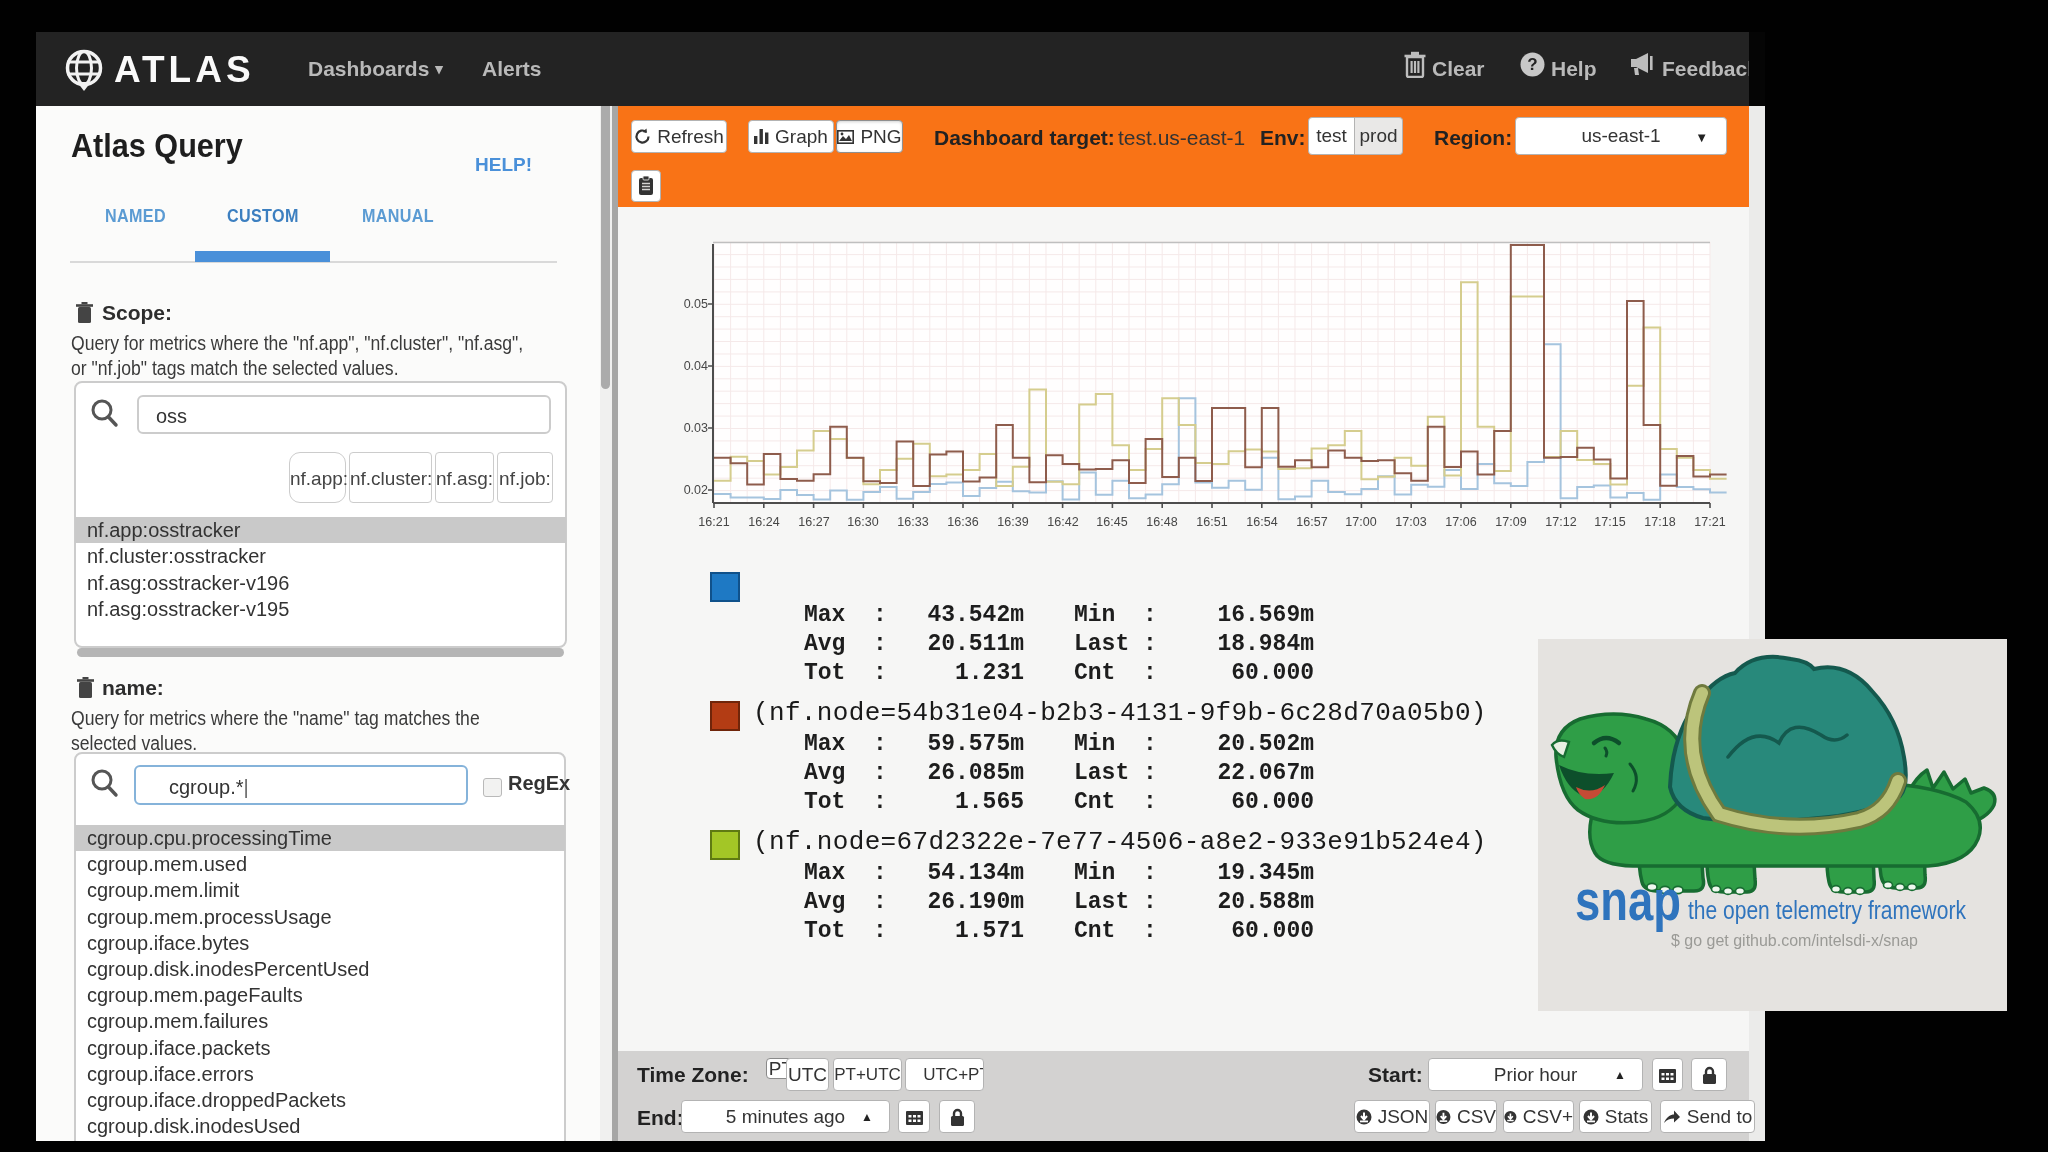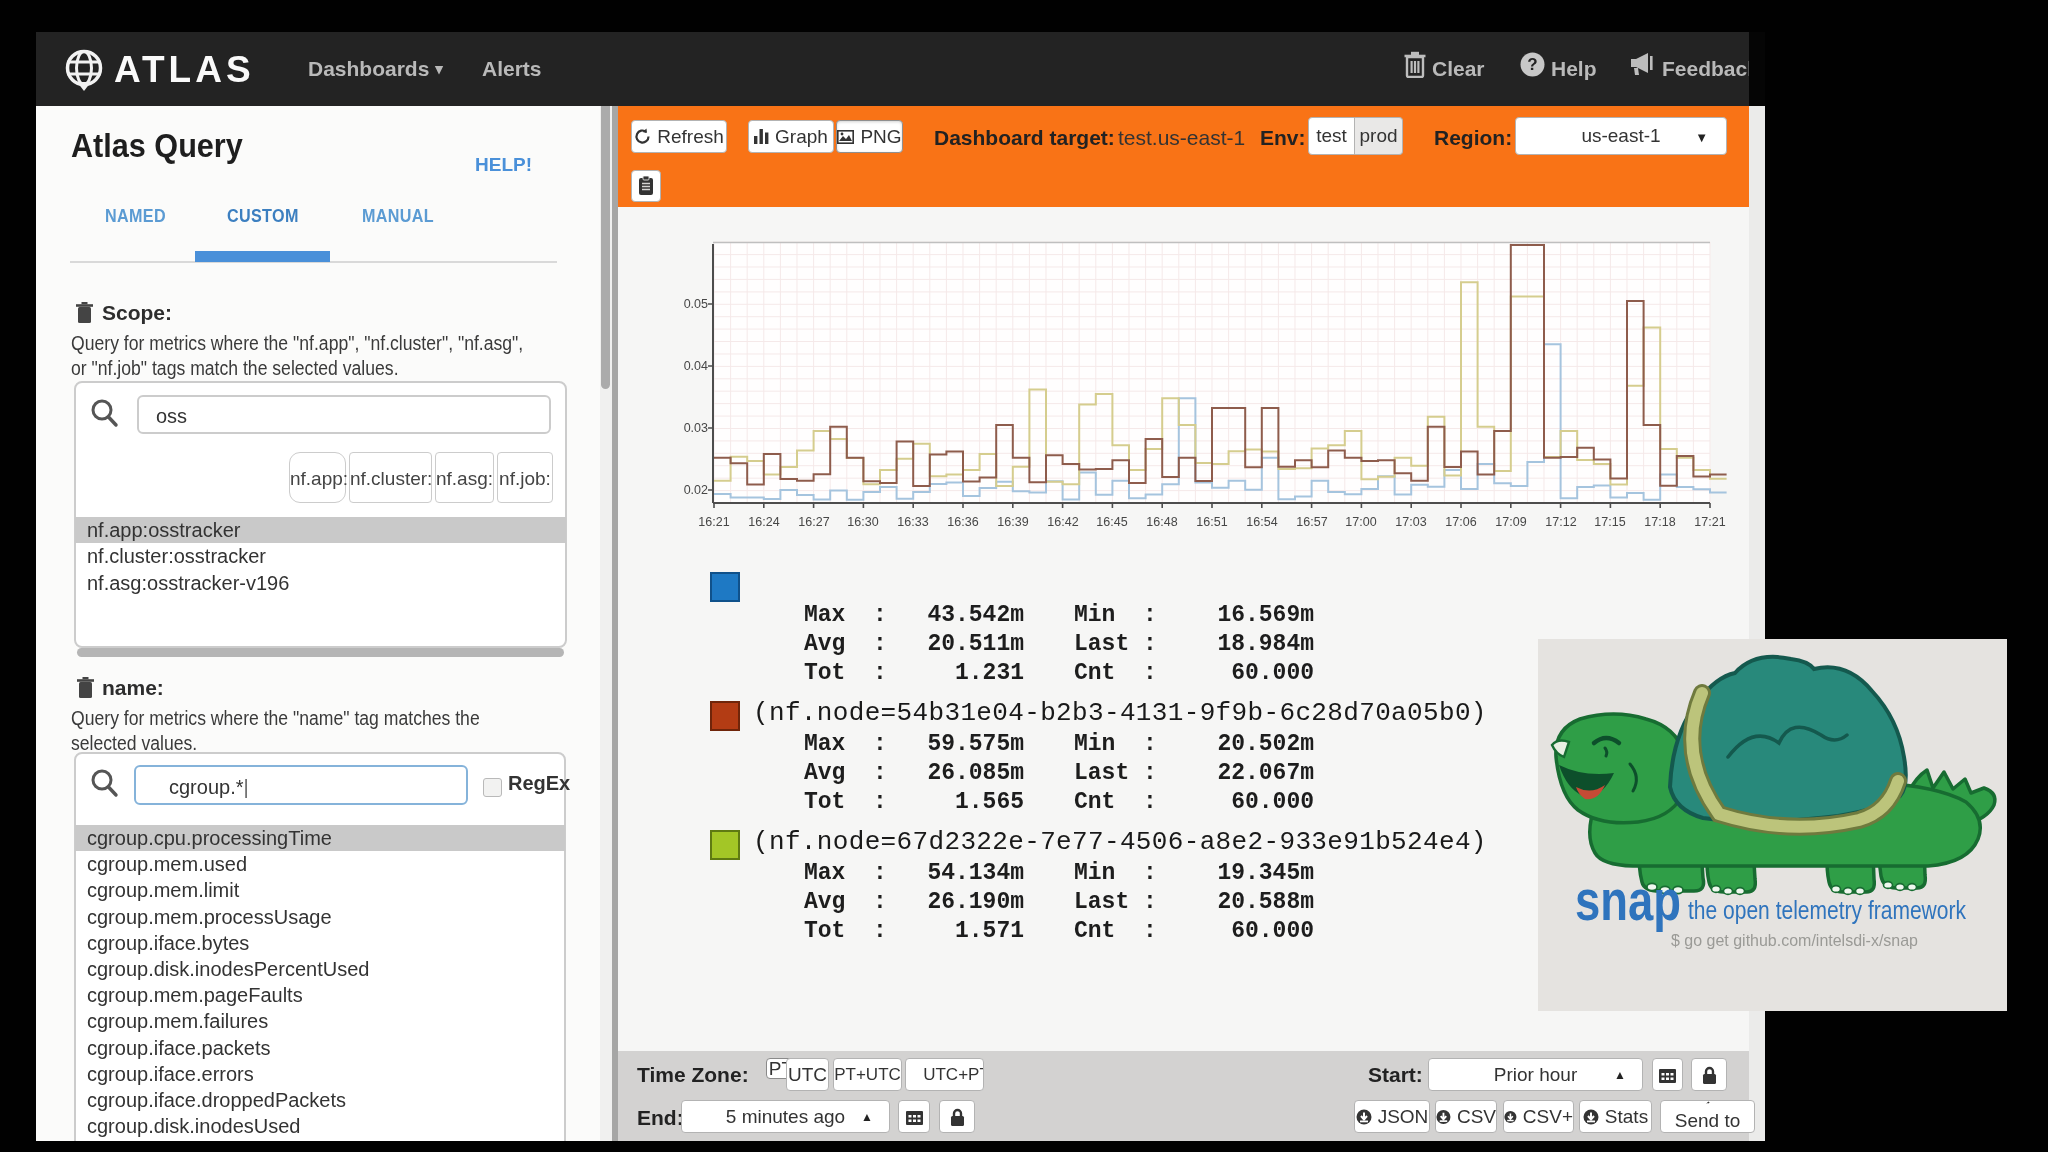--- a/index.html
+++ b/index.html
@@ -119,6 +119,7 @@
       <div class="sel" style="padding-left:12px;">nf.app:osstracker</div>
       <div style="padding-left:12px;">nf.cluster:osstracker</div>
       <div style="padding-left:12px;">nf.asg:osstracker-v196</div>
+      <div style="padding-left:12px;">nf.asg:osstracker-v195</div>
     </div>
     <div class="abs" style="left:41px;top:542px;width:487px;height:9px;background:#b5b5b5;border-radius:5px;"></div>
 

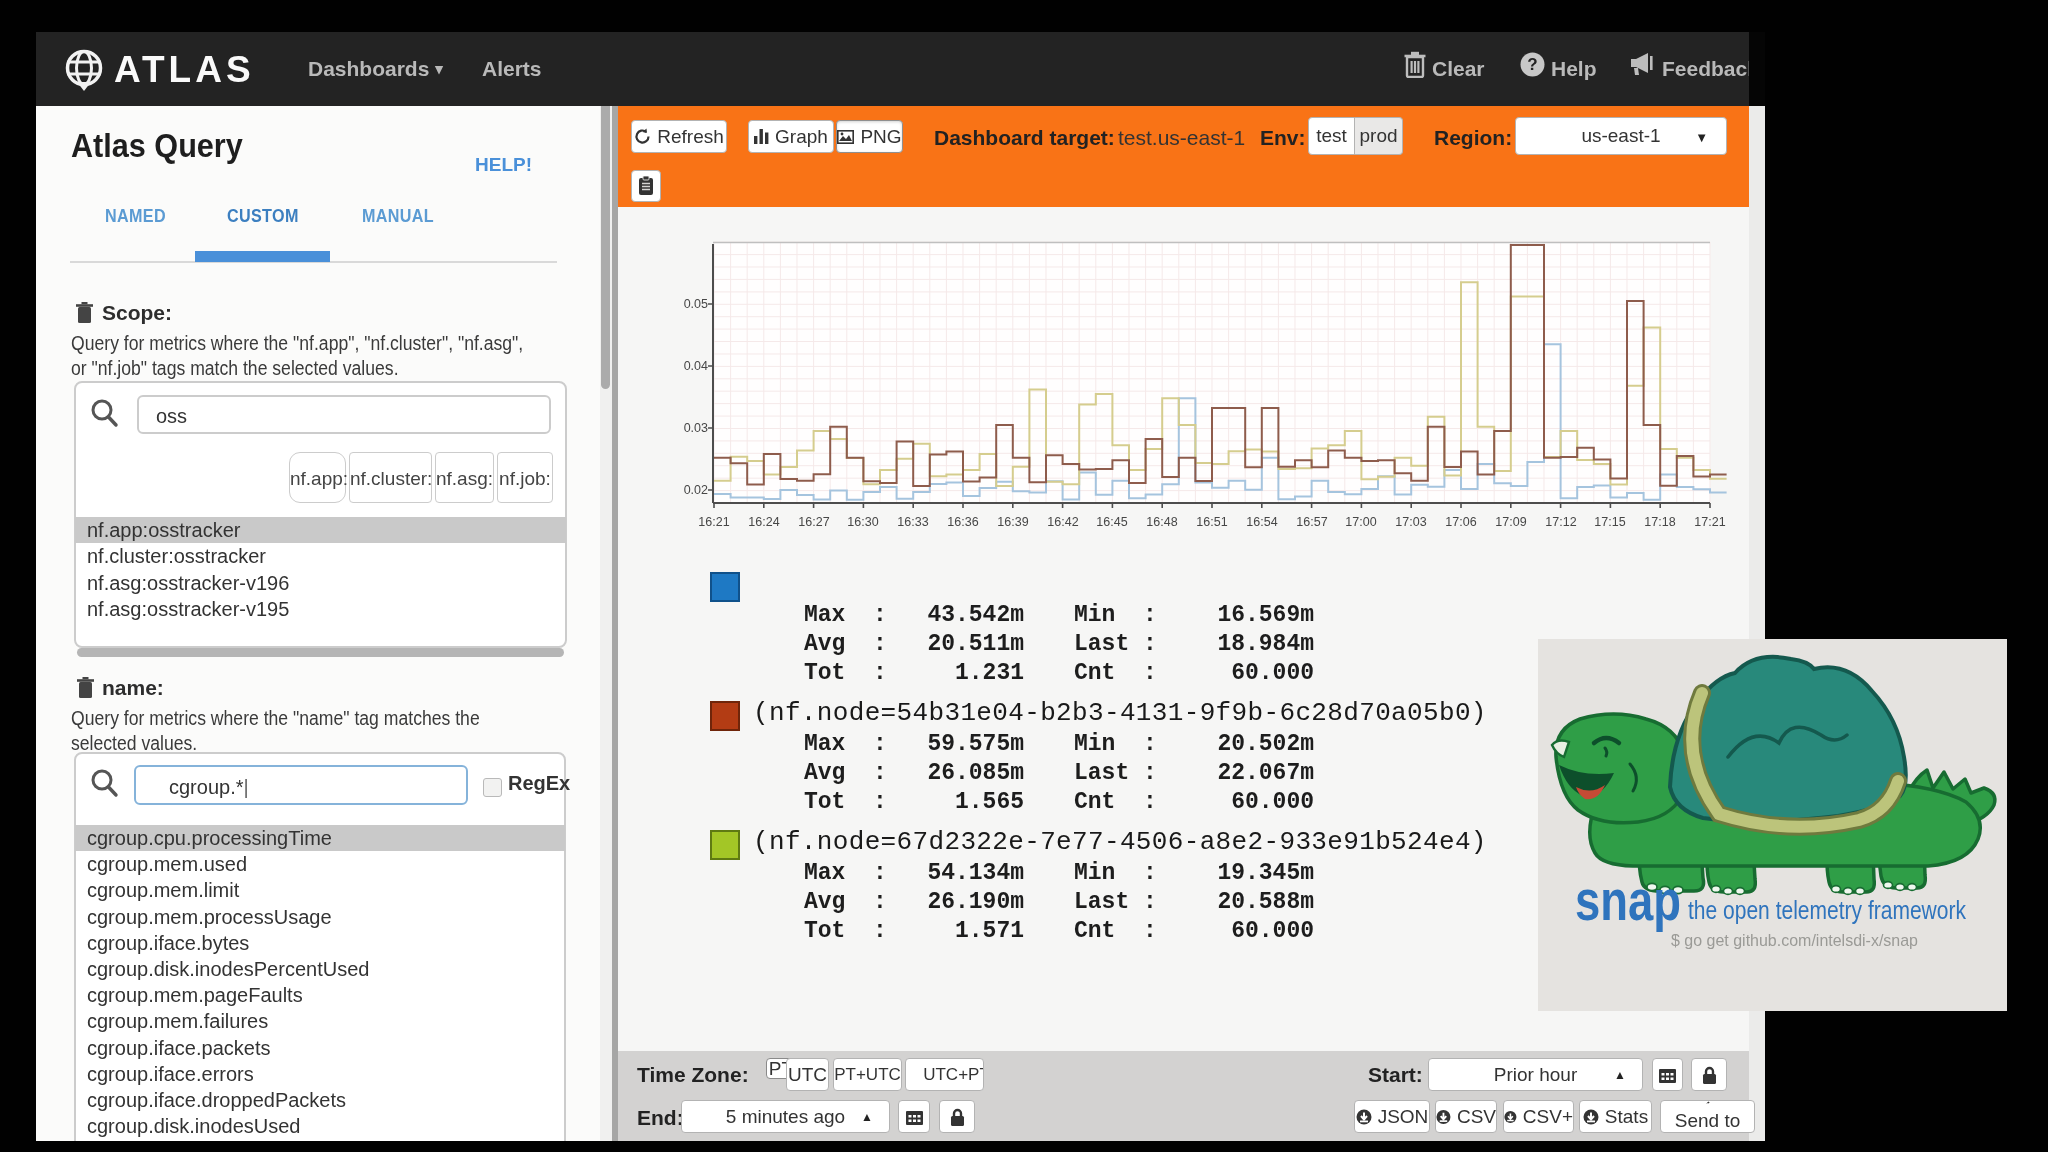--- a/index.html
+++ b/index.html
@@ -361,7 +361,7 @@
         </svg>
       <span>Stats</span>
       </div>
-    <div class="btn" style="left:1042px;top:49px;width:95px;height:33px;flex-direction:column;">
+    <div class="btn" style="left:1042px;top:49px;width:95px;height:33px;">
       <svg width="18" height="15" viewBox="0 0 18 15">
           <path d="M1 14 C3 8 8 5.5 11 5.5 V1.5 L17 8 L11 13.5 V9.5 C7 9.5 4 10.5 1 14 Z" fill="#333"></path>
         </svg>

